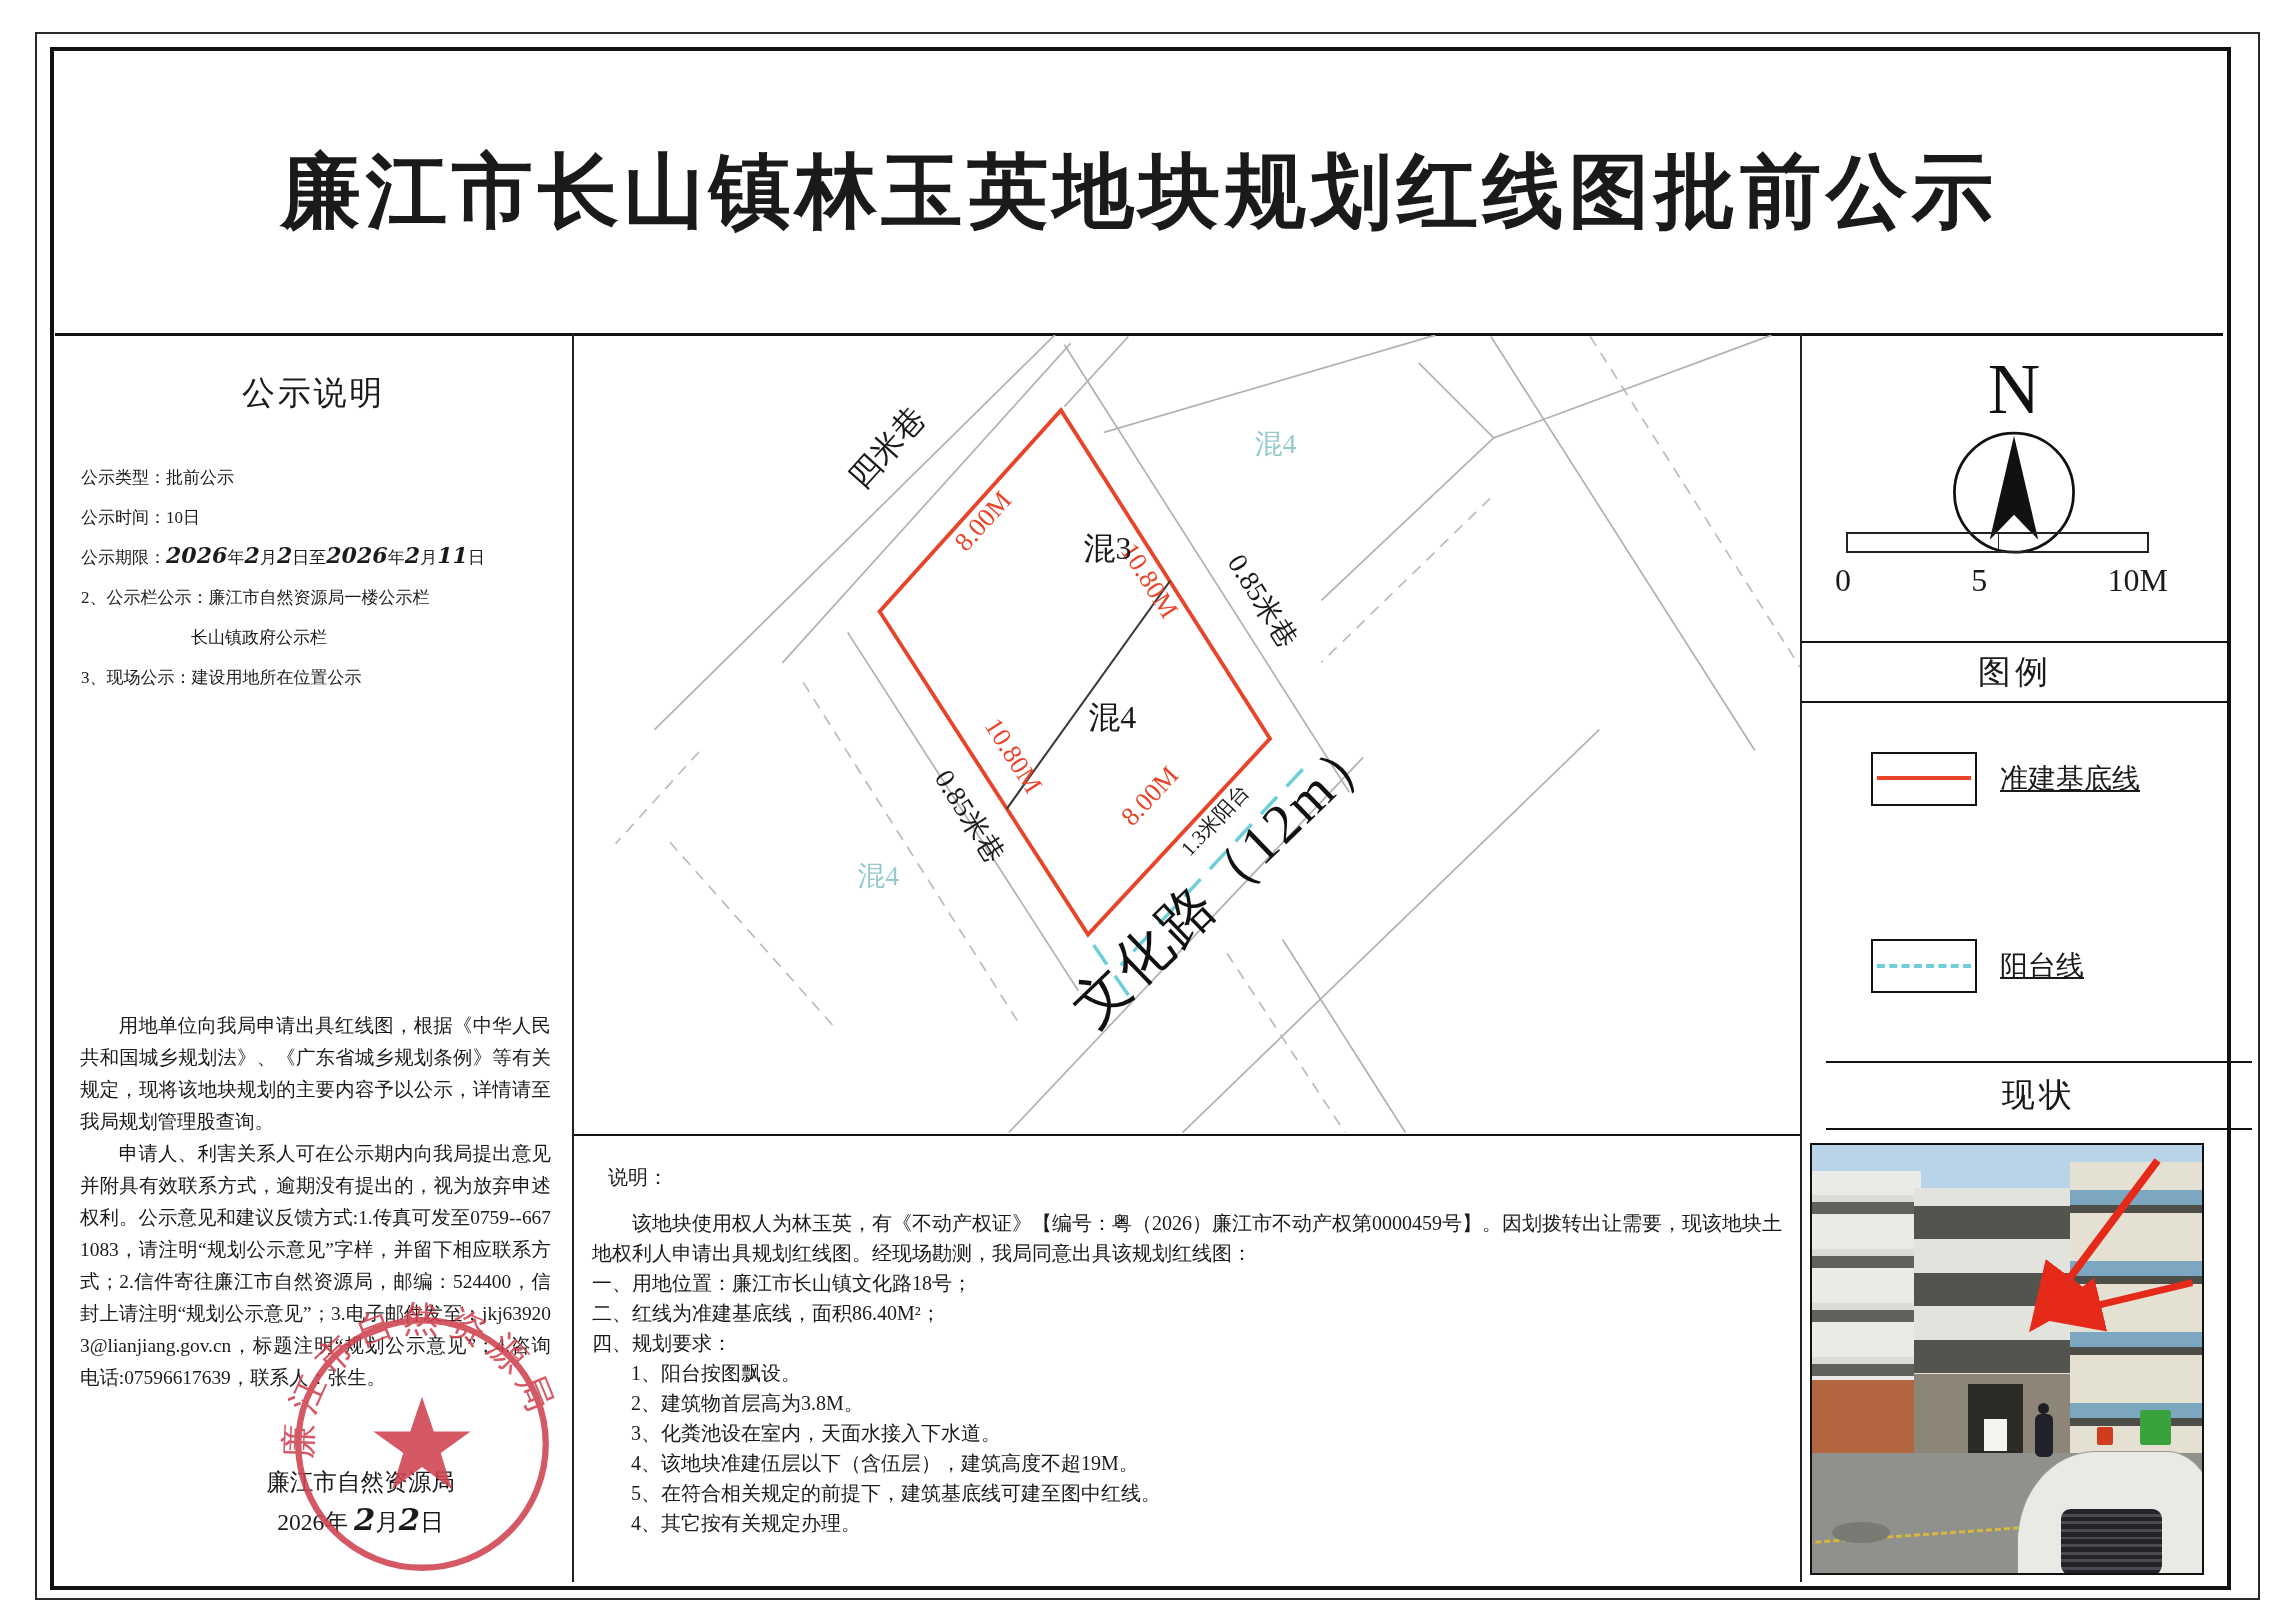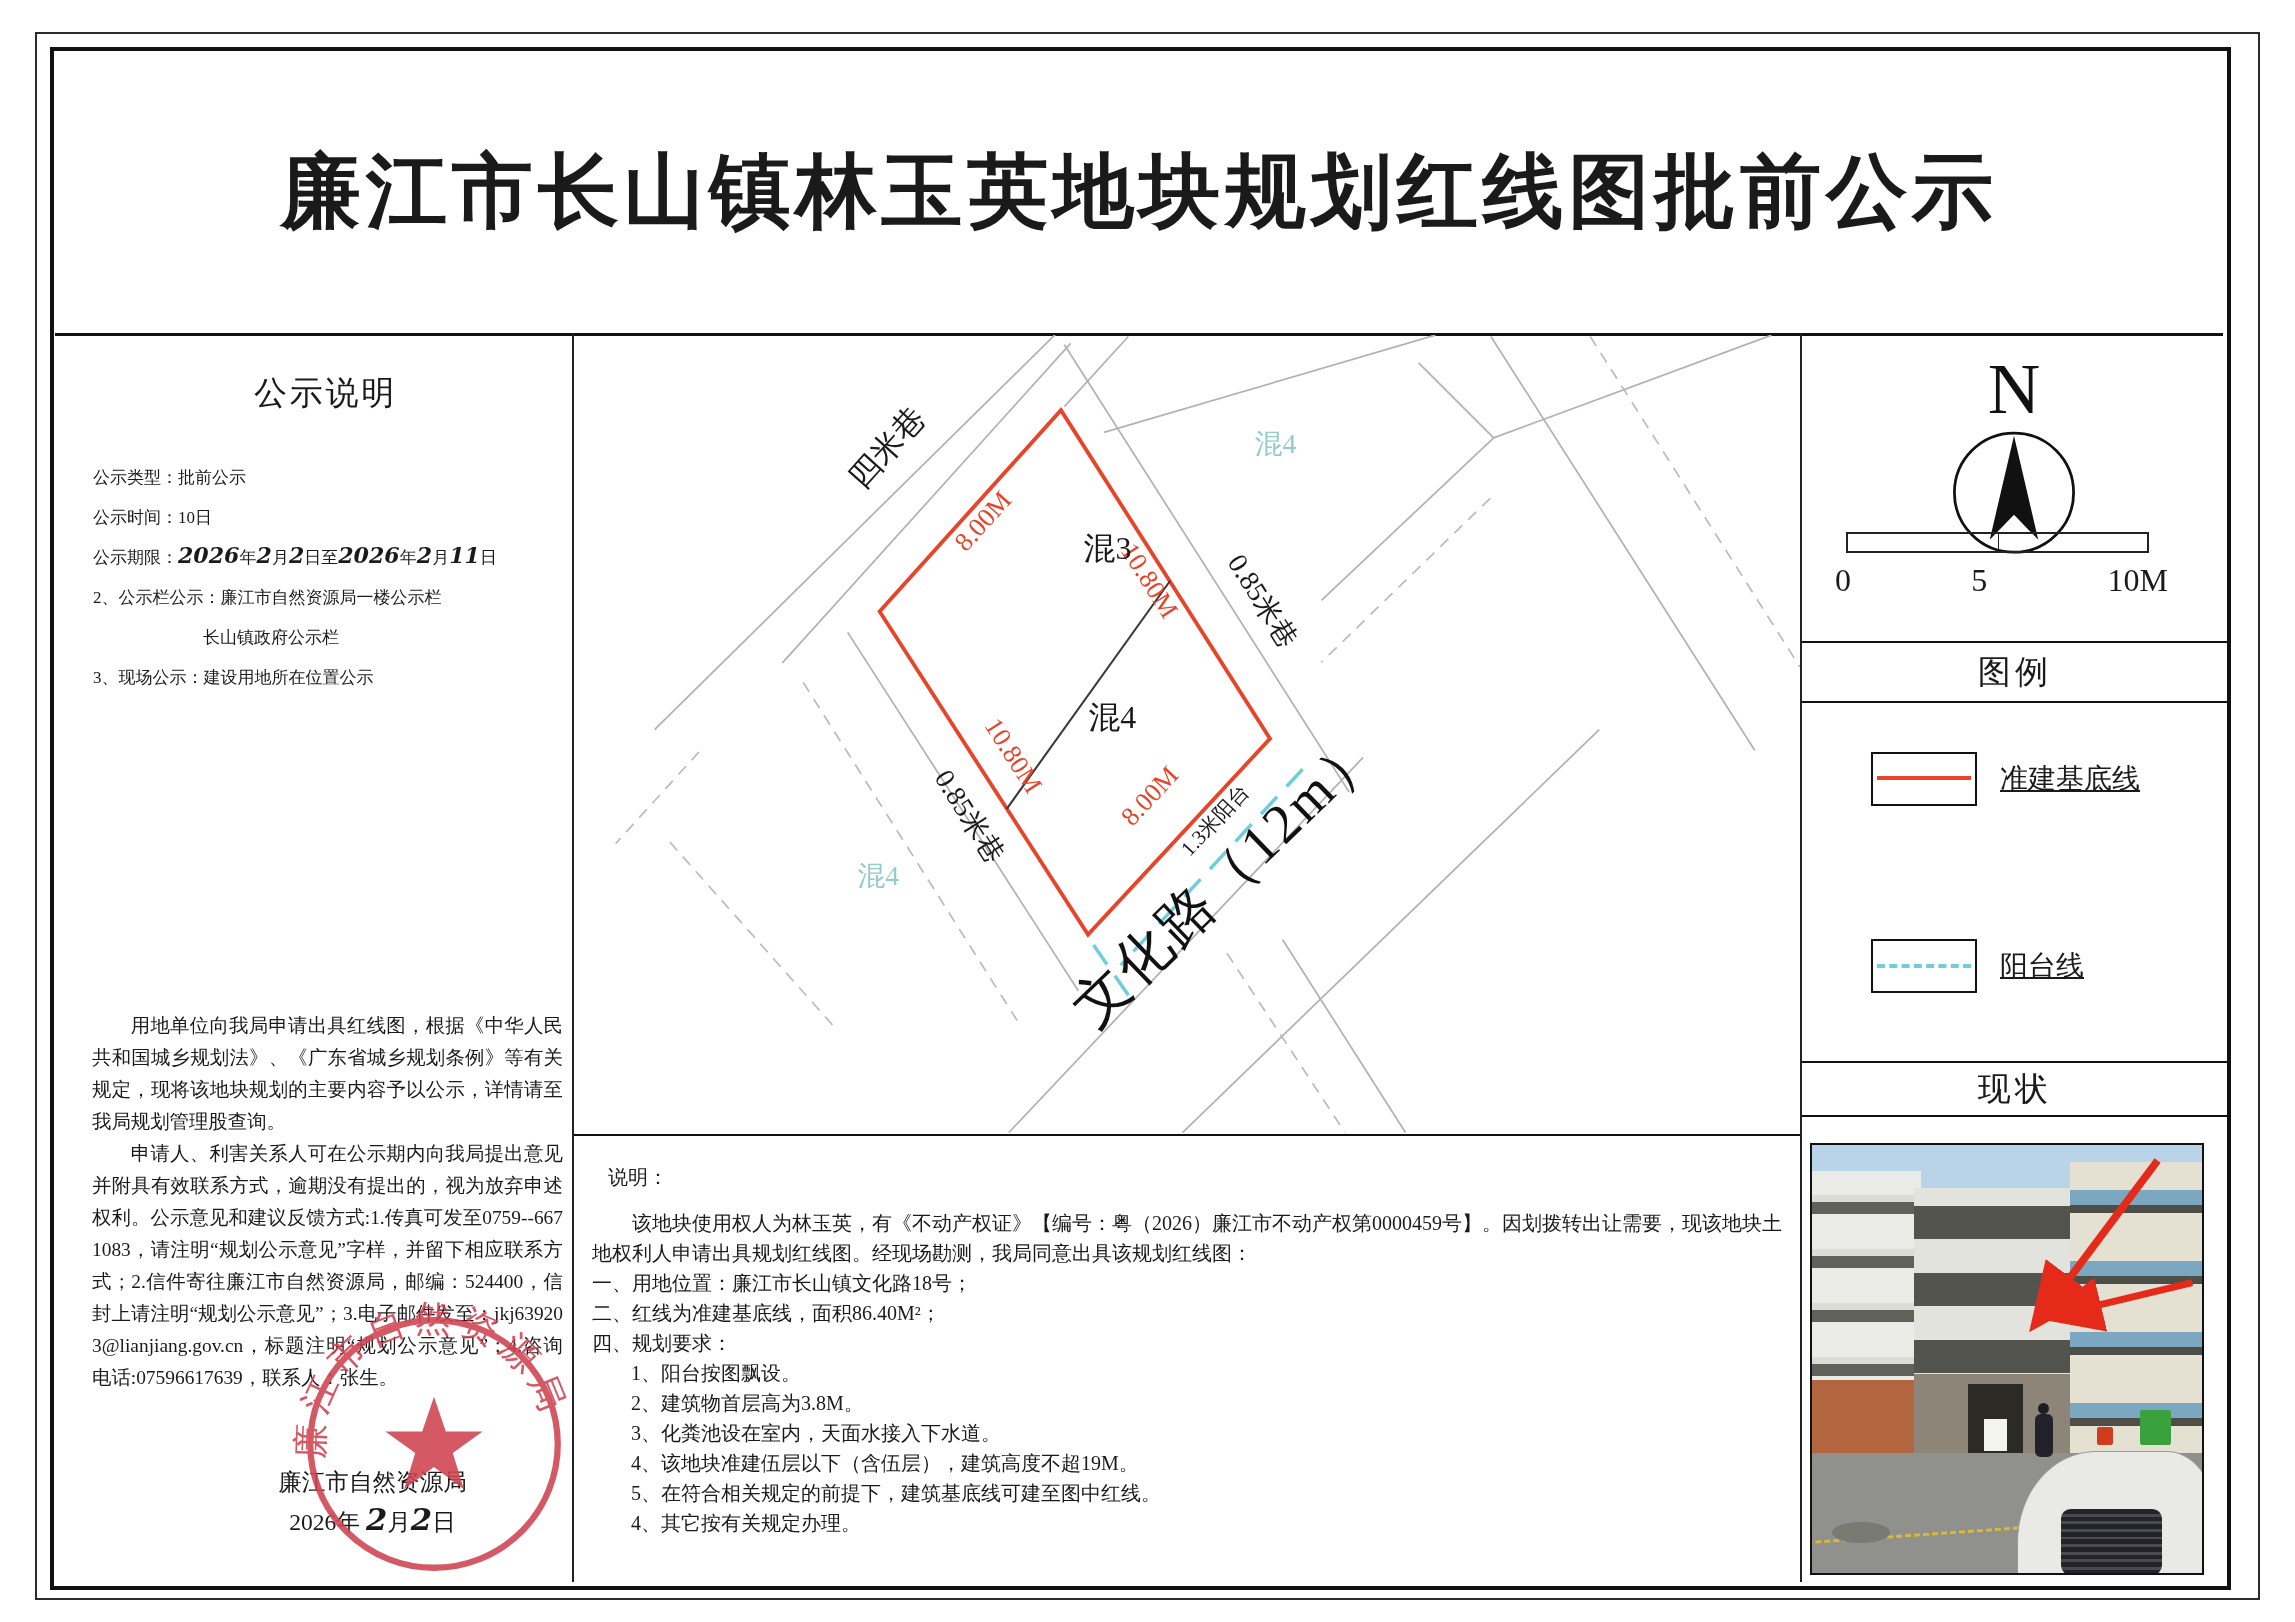--- a/index.html
+++ b/index.html
@@ -15,7 +15,7 @@
   .divider-left{left:572px;top:333px;width:2.1px;height:1249px;background:#222;}
   .divider-right{left:1800px;top:333px;width:2.1px;height:1249px;background:#222;}
   
-  .left-panel{left:55px;top:333px;width:517px;height:1249px;margin-left:12px;}
+  .left-panel{left:55px;top:333px;width:517px;height:1249px;}
   .lp-heading{position:absolute;left:0;top:38px;width:100%;text-align:center;font-size:33px;letter-spacing:2.8px;}
   .lp-lines{position:absolute;left:26px;top:125px;width:467px;font-size:17px;line-height:40px;}
   .lp-lines .ind{padding-left:110px;}

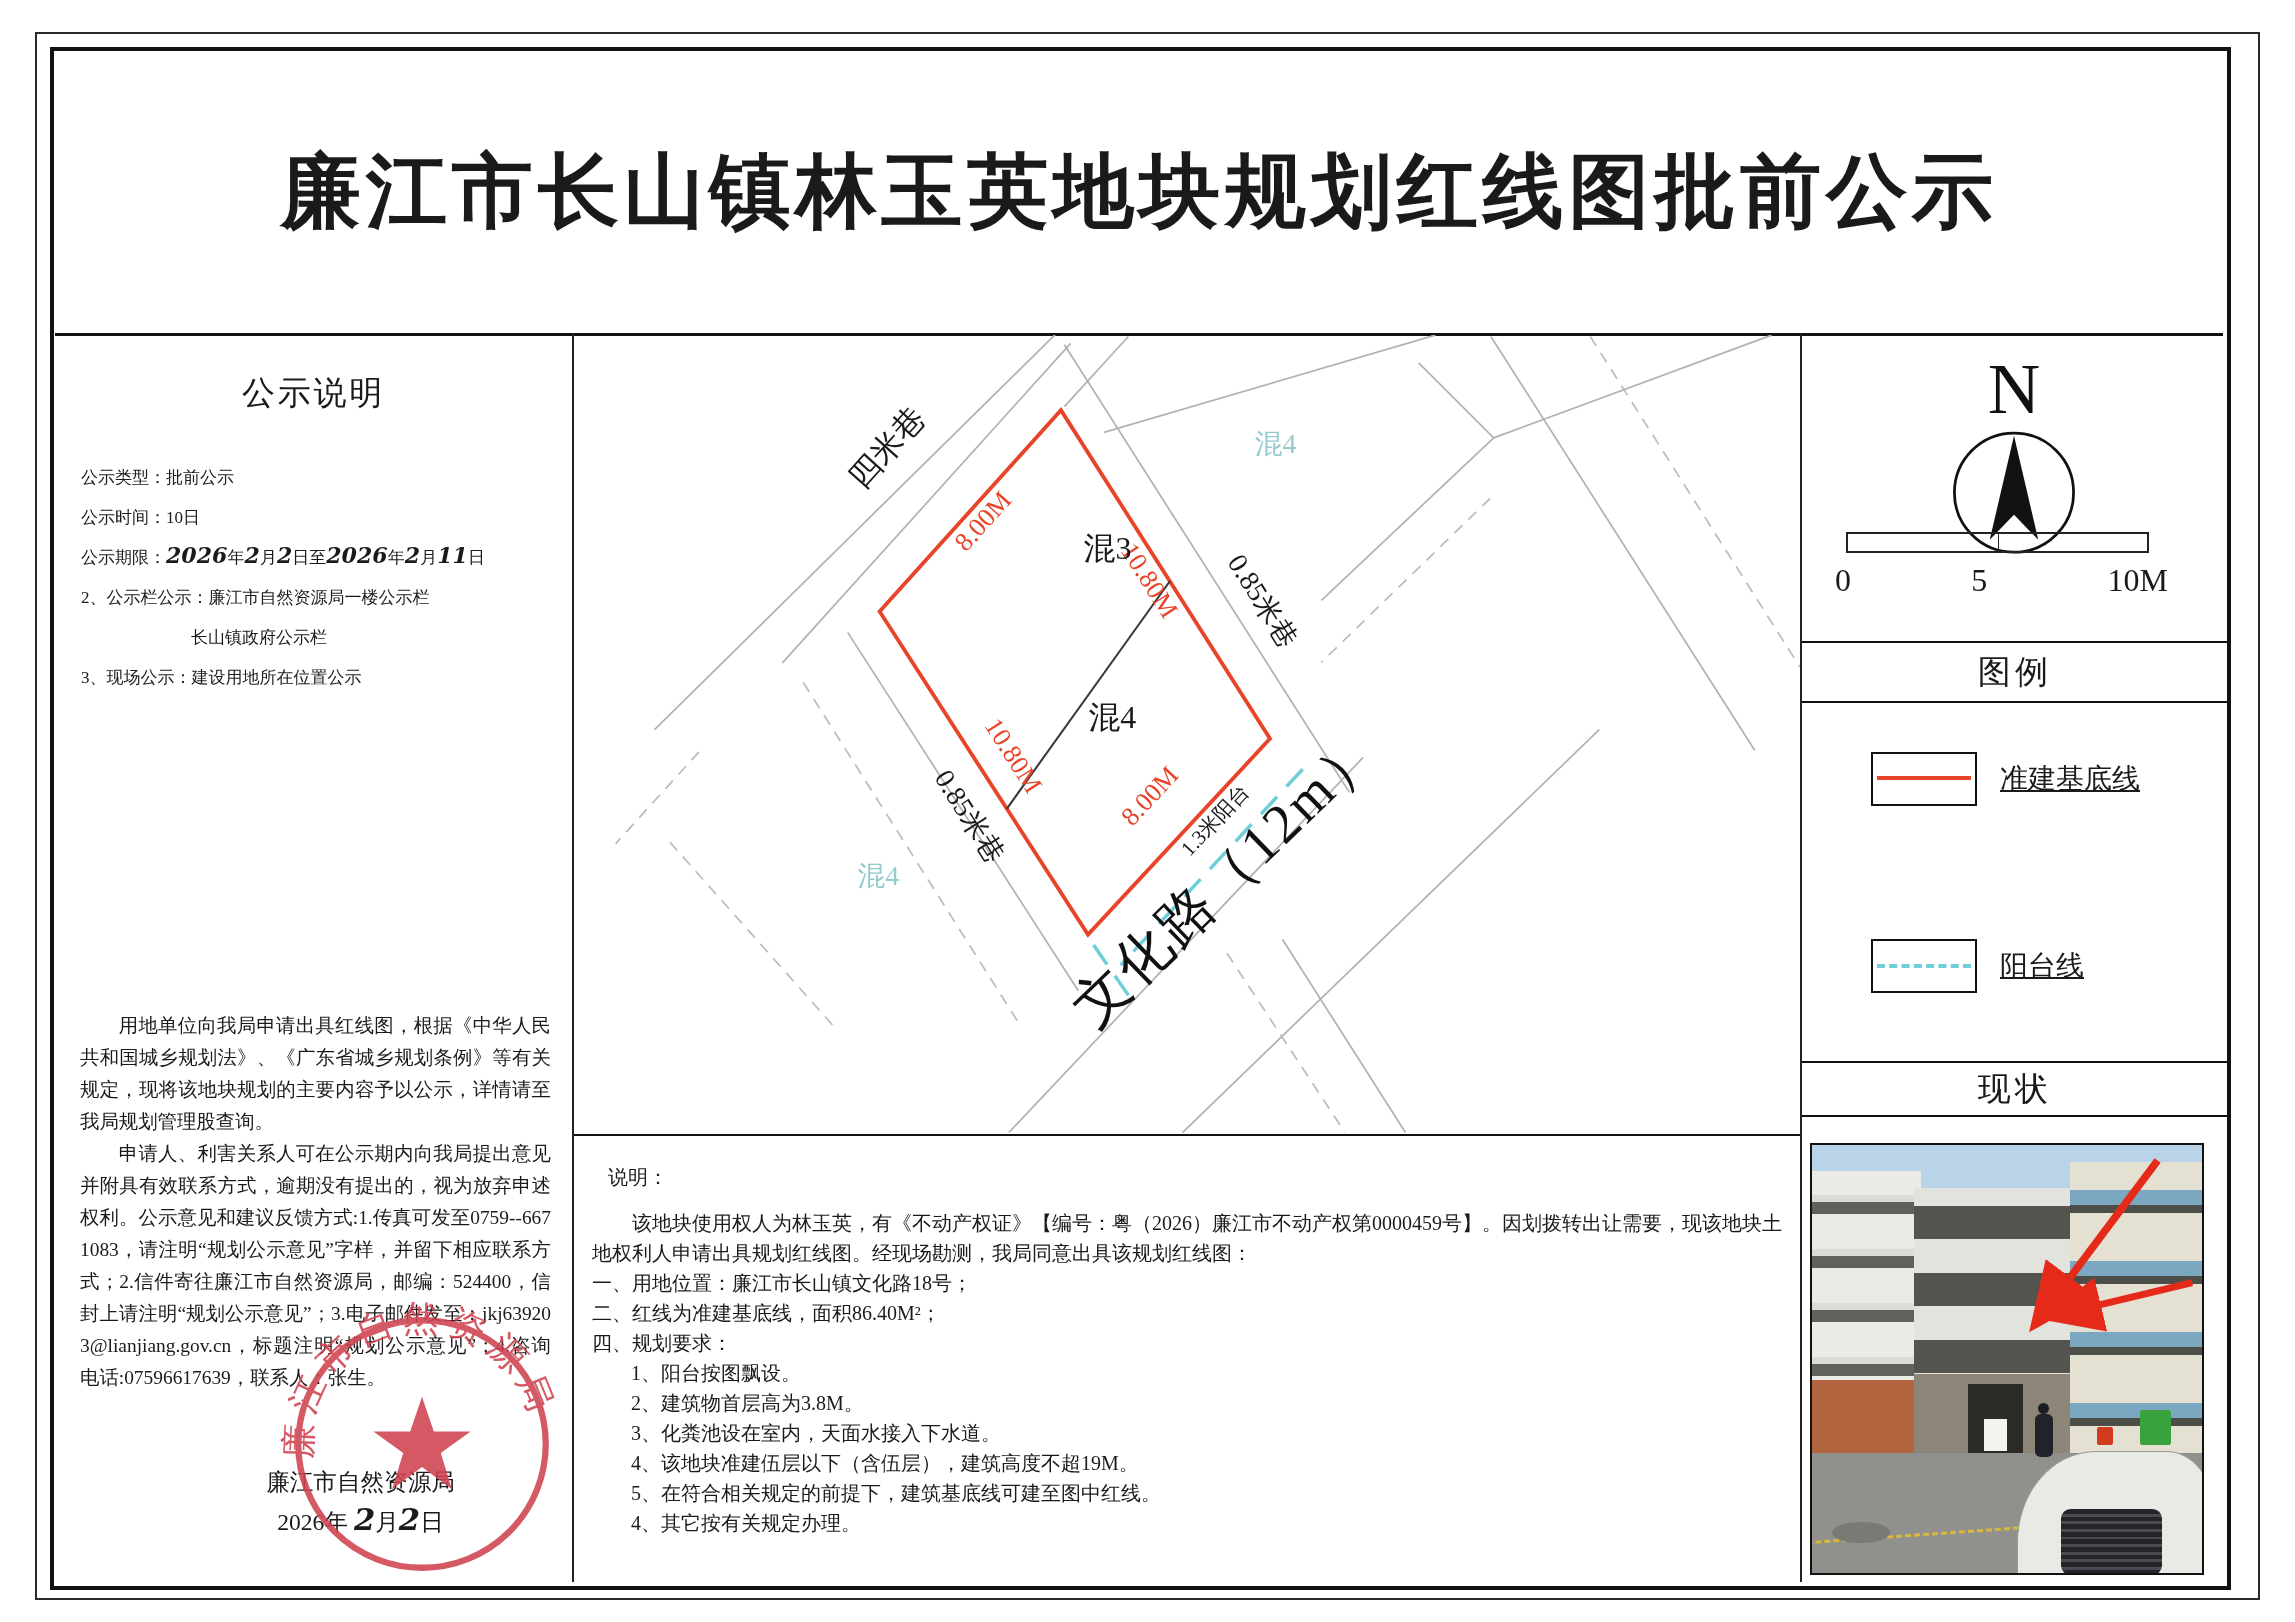--- a/index.html
+++ b/index.html
@@ -35,7 +35,7 @@
   .right-panel{left:1802px;top:333px;width:426px;height:1249px;}
   .band{position:absolute;left:0;width:100%;border-top:2.8px solid #111;border-bottom:2.8px solid #111;box-sizing:border-box;display:flex;align-items:center;justify-content:center;font-size:33px;letter-spacing:4.2px;}
   .band-legend{top:308px;height:62px;}
-  .band-status{top:728px;height:56px;}
+  .band-status{top:728px;height:69px;margin-left:24px;}
   .compass{position:absolute;left:115px;top:14px;width:194px;height:222px;}
   .scalebar{position:absolute;left:44px;top:199px;width:303px;height:21px;border:2.1px solid #222;box-sizing:border-box;}
   .scalebar .mid{position:absolute;left:50%;top:0;width:1.4px;height:100%;background:#222;}

